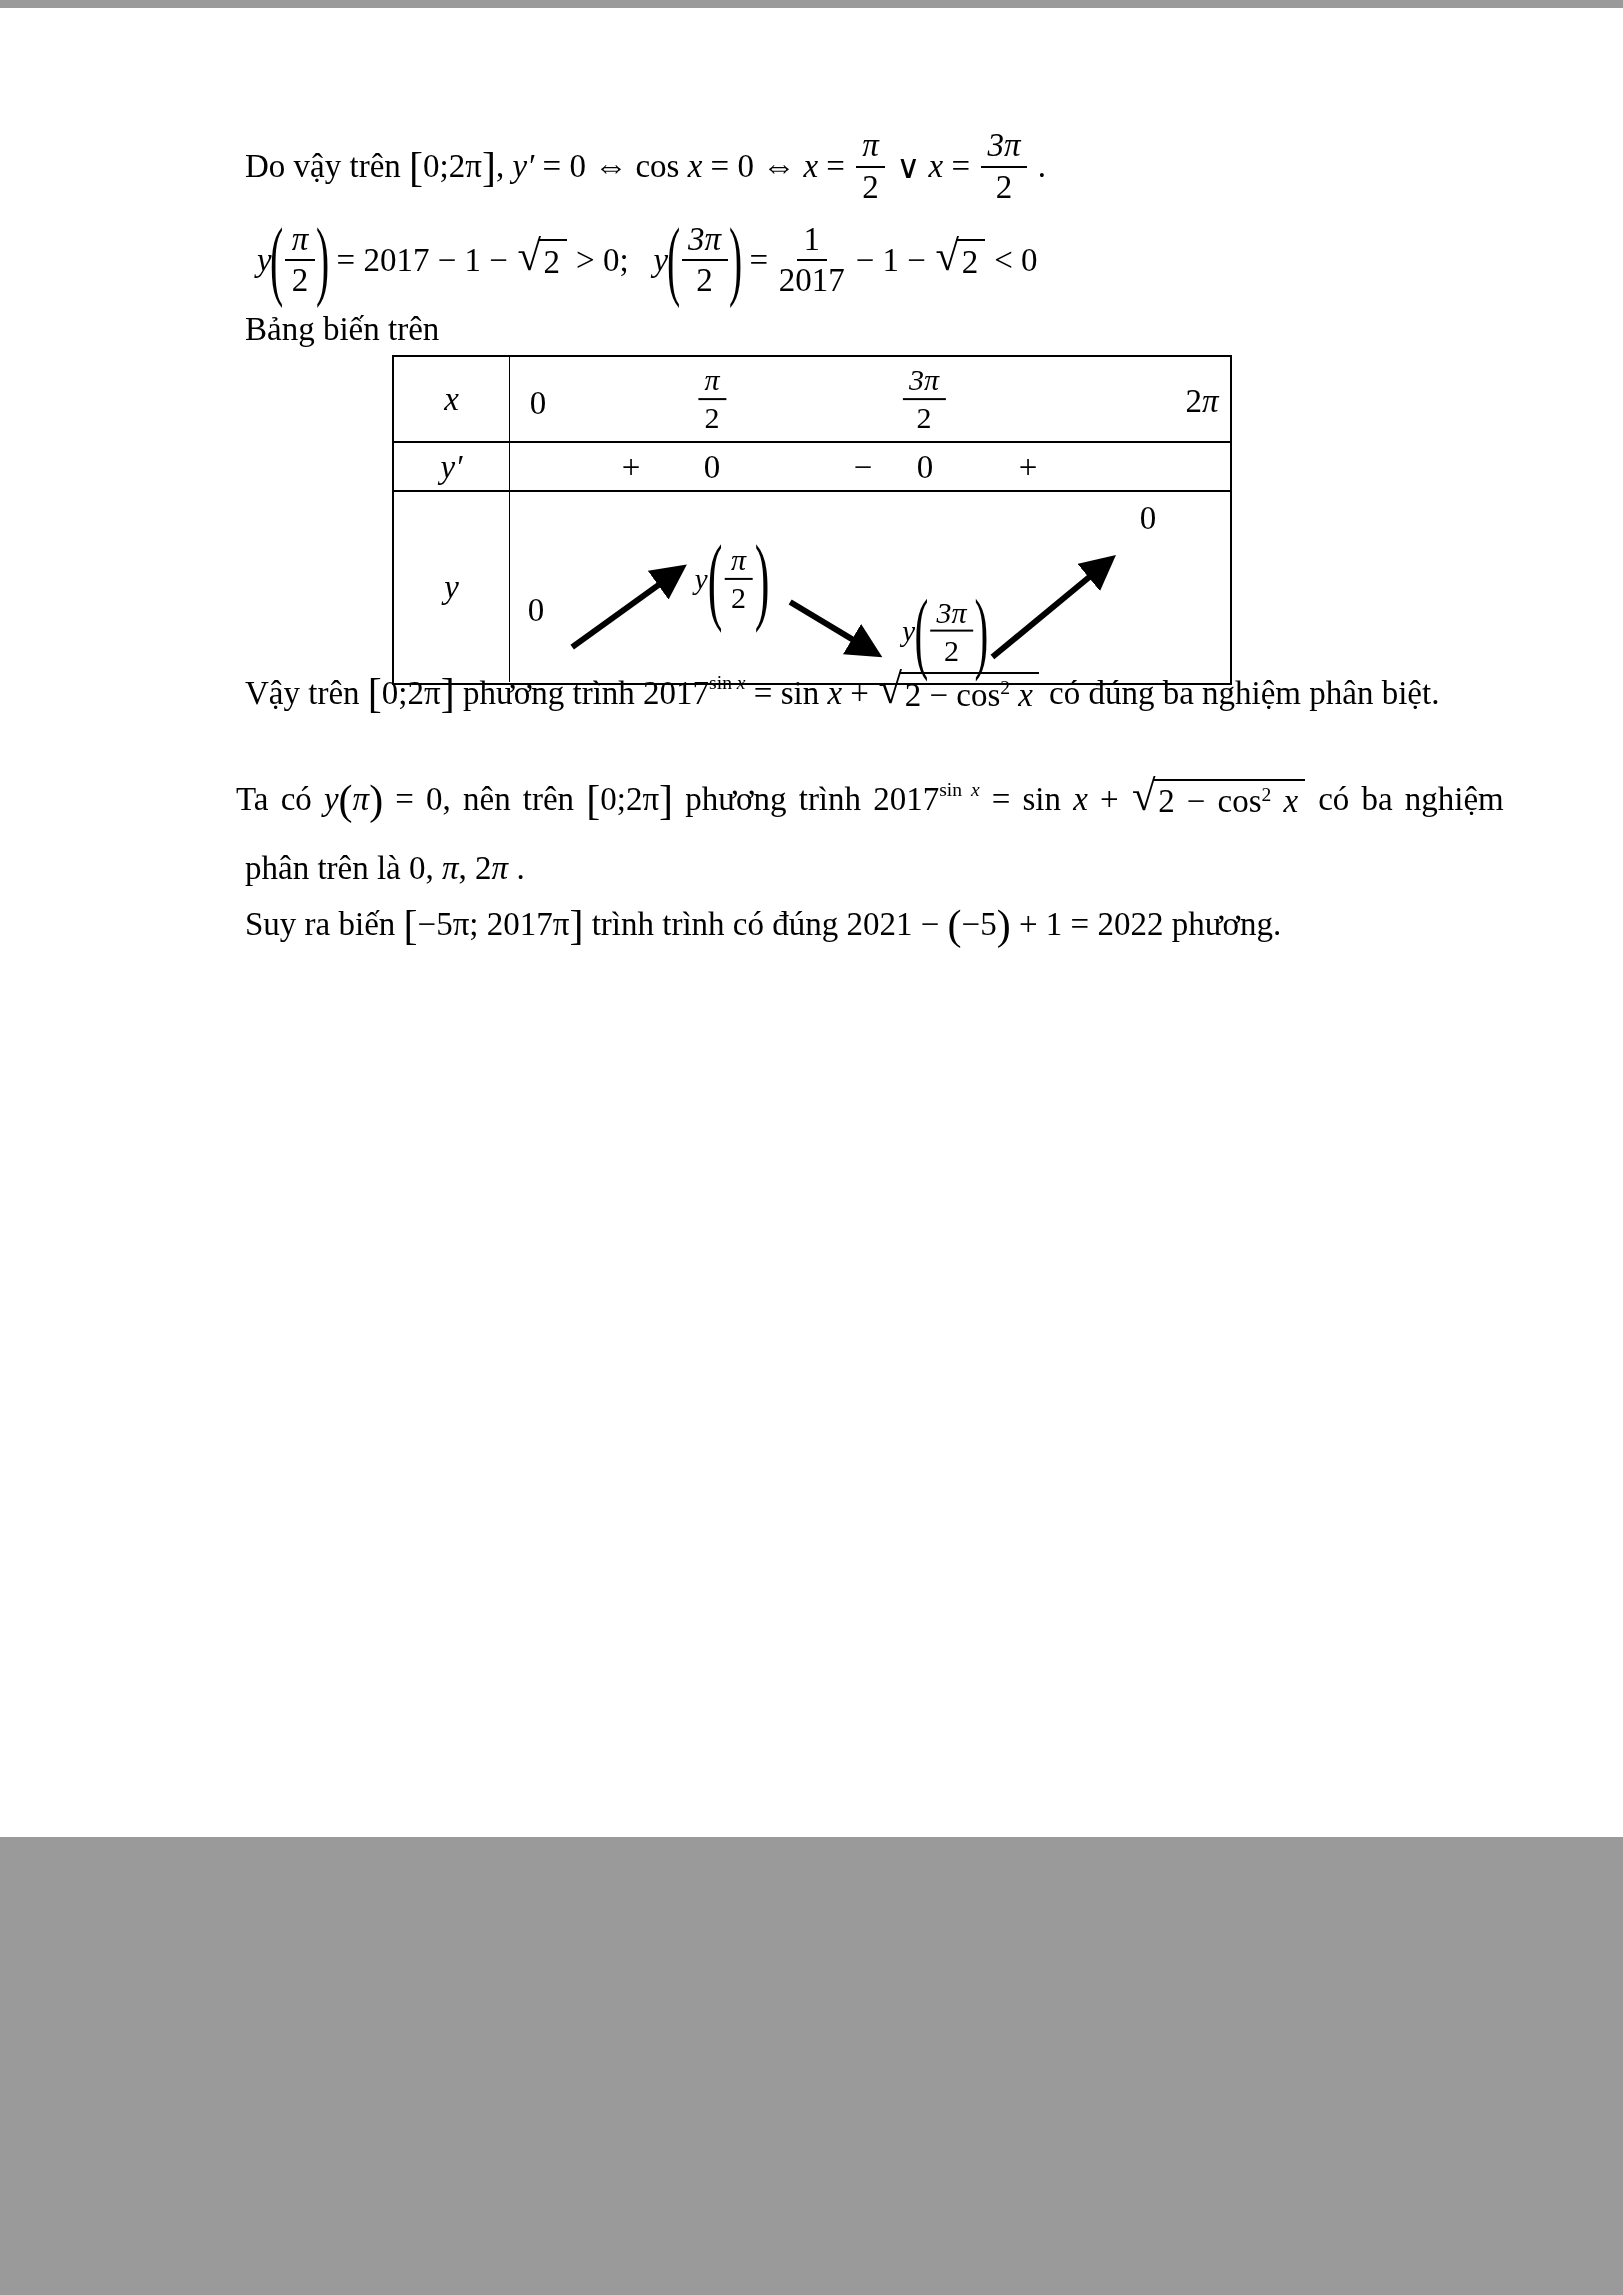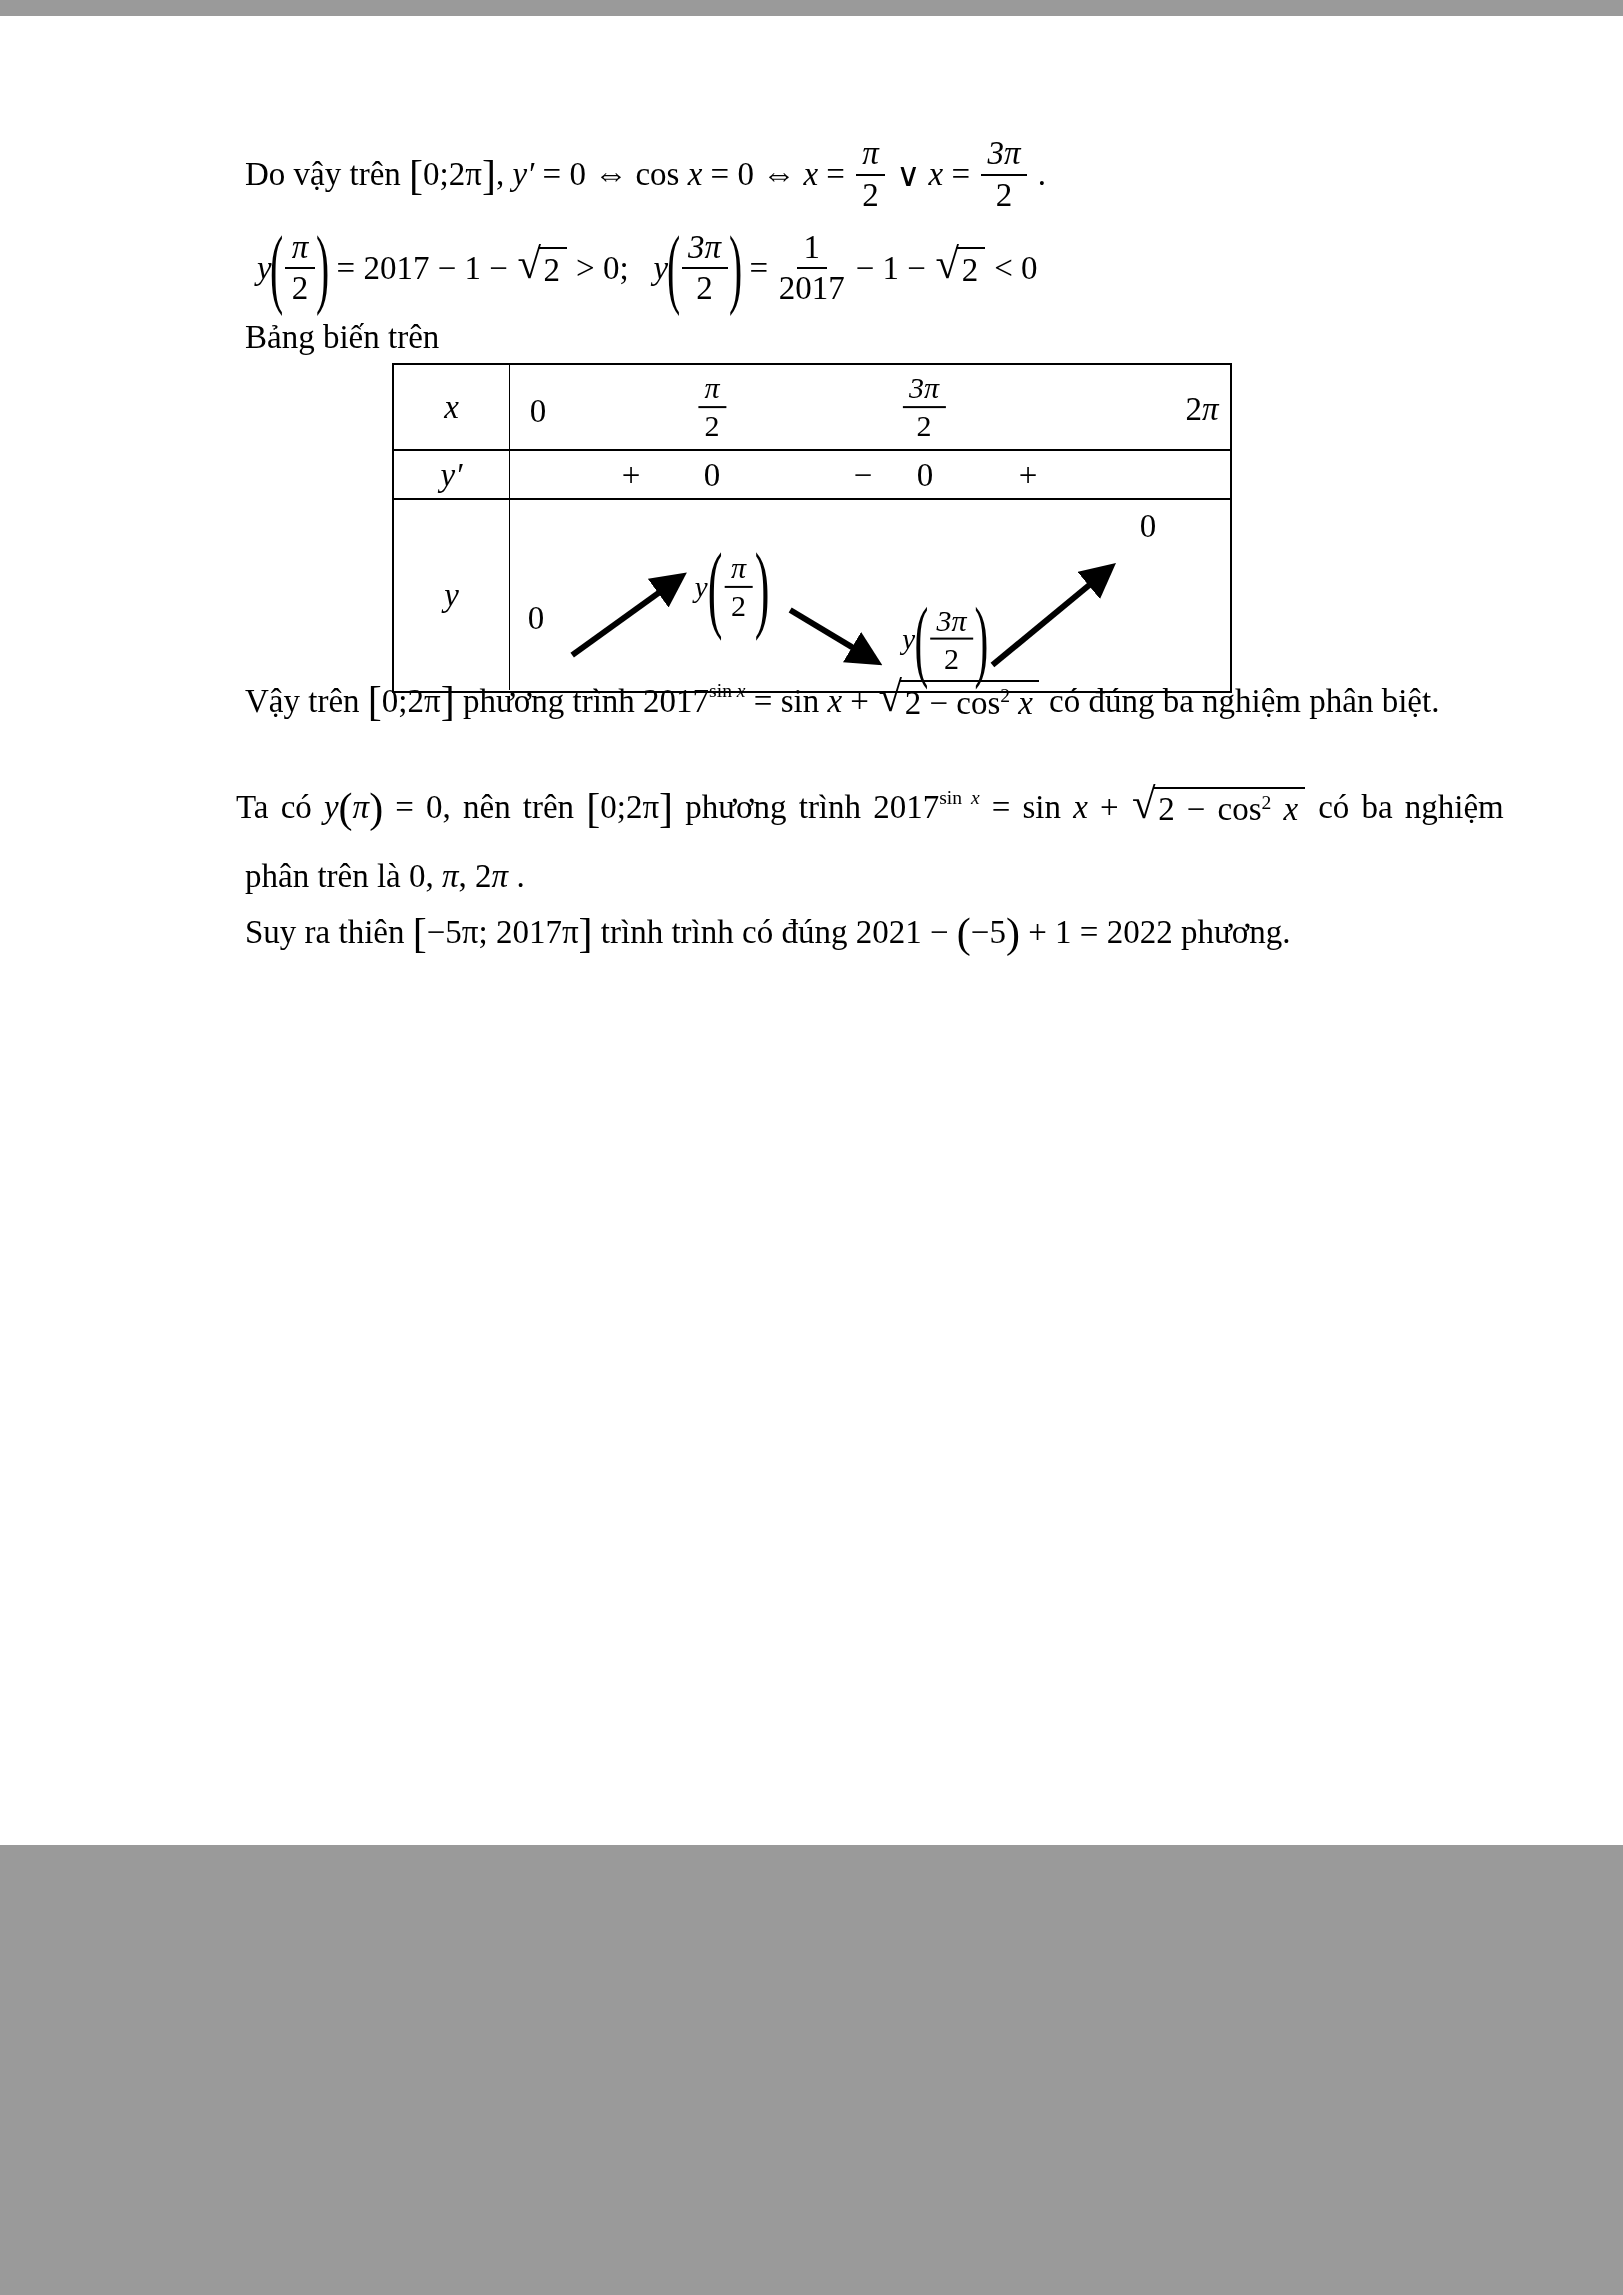--- a/index.html
+++ b/index.html
@@ -5,7 +5,7 @@
   *{box-sizing:border-box}
   html,body{margin:0;padding:0;background:#9a9a9a}
   .page{position:relative;width:1623px;height:1829px;background:#ffffff;
-        font-family:"Liberation Serif",serif;color:#000;overflow:hidden;margin:16px auto}
+        font-family:"Liberation Serif",serif;color:#000;overflow:hidden;margin:8px auto}
   .mline{position:absolute;display:flex;align-items:center;font-size:33px;white-space:pre}
   .mi{font-style:italic}
   .big{font-size:42px;line-height:.85;position:relative;top:1.3px}

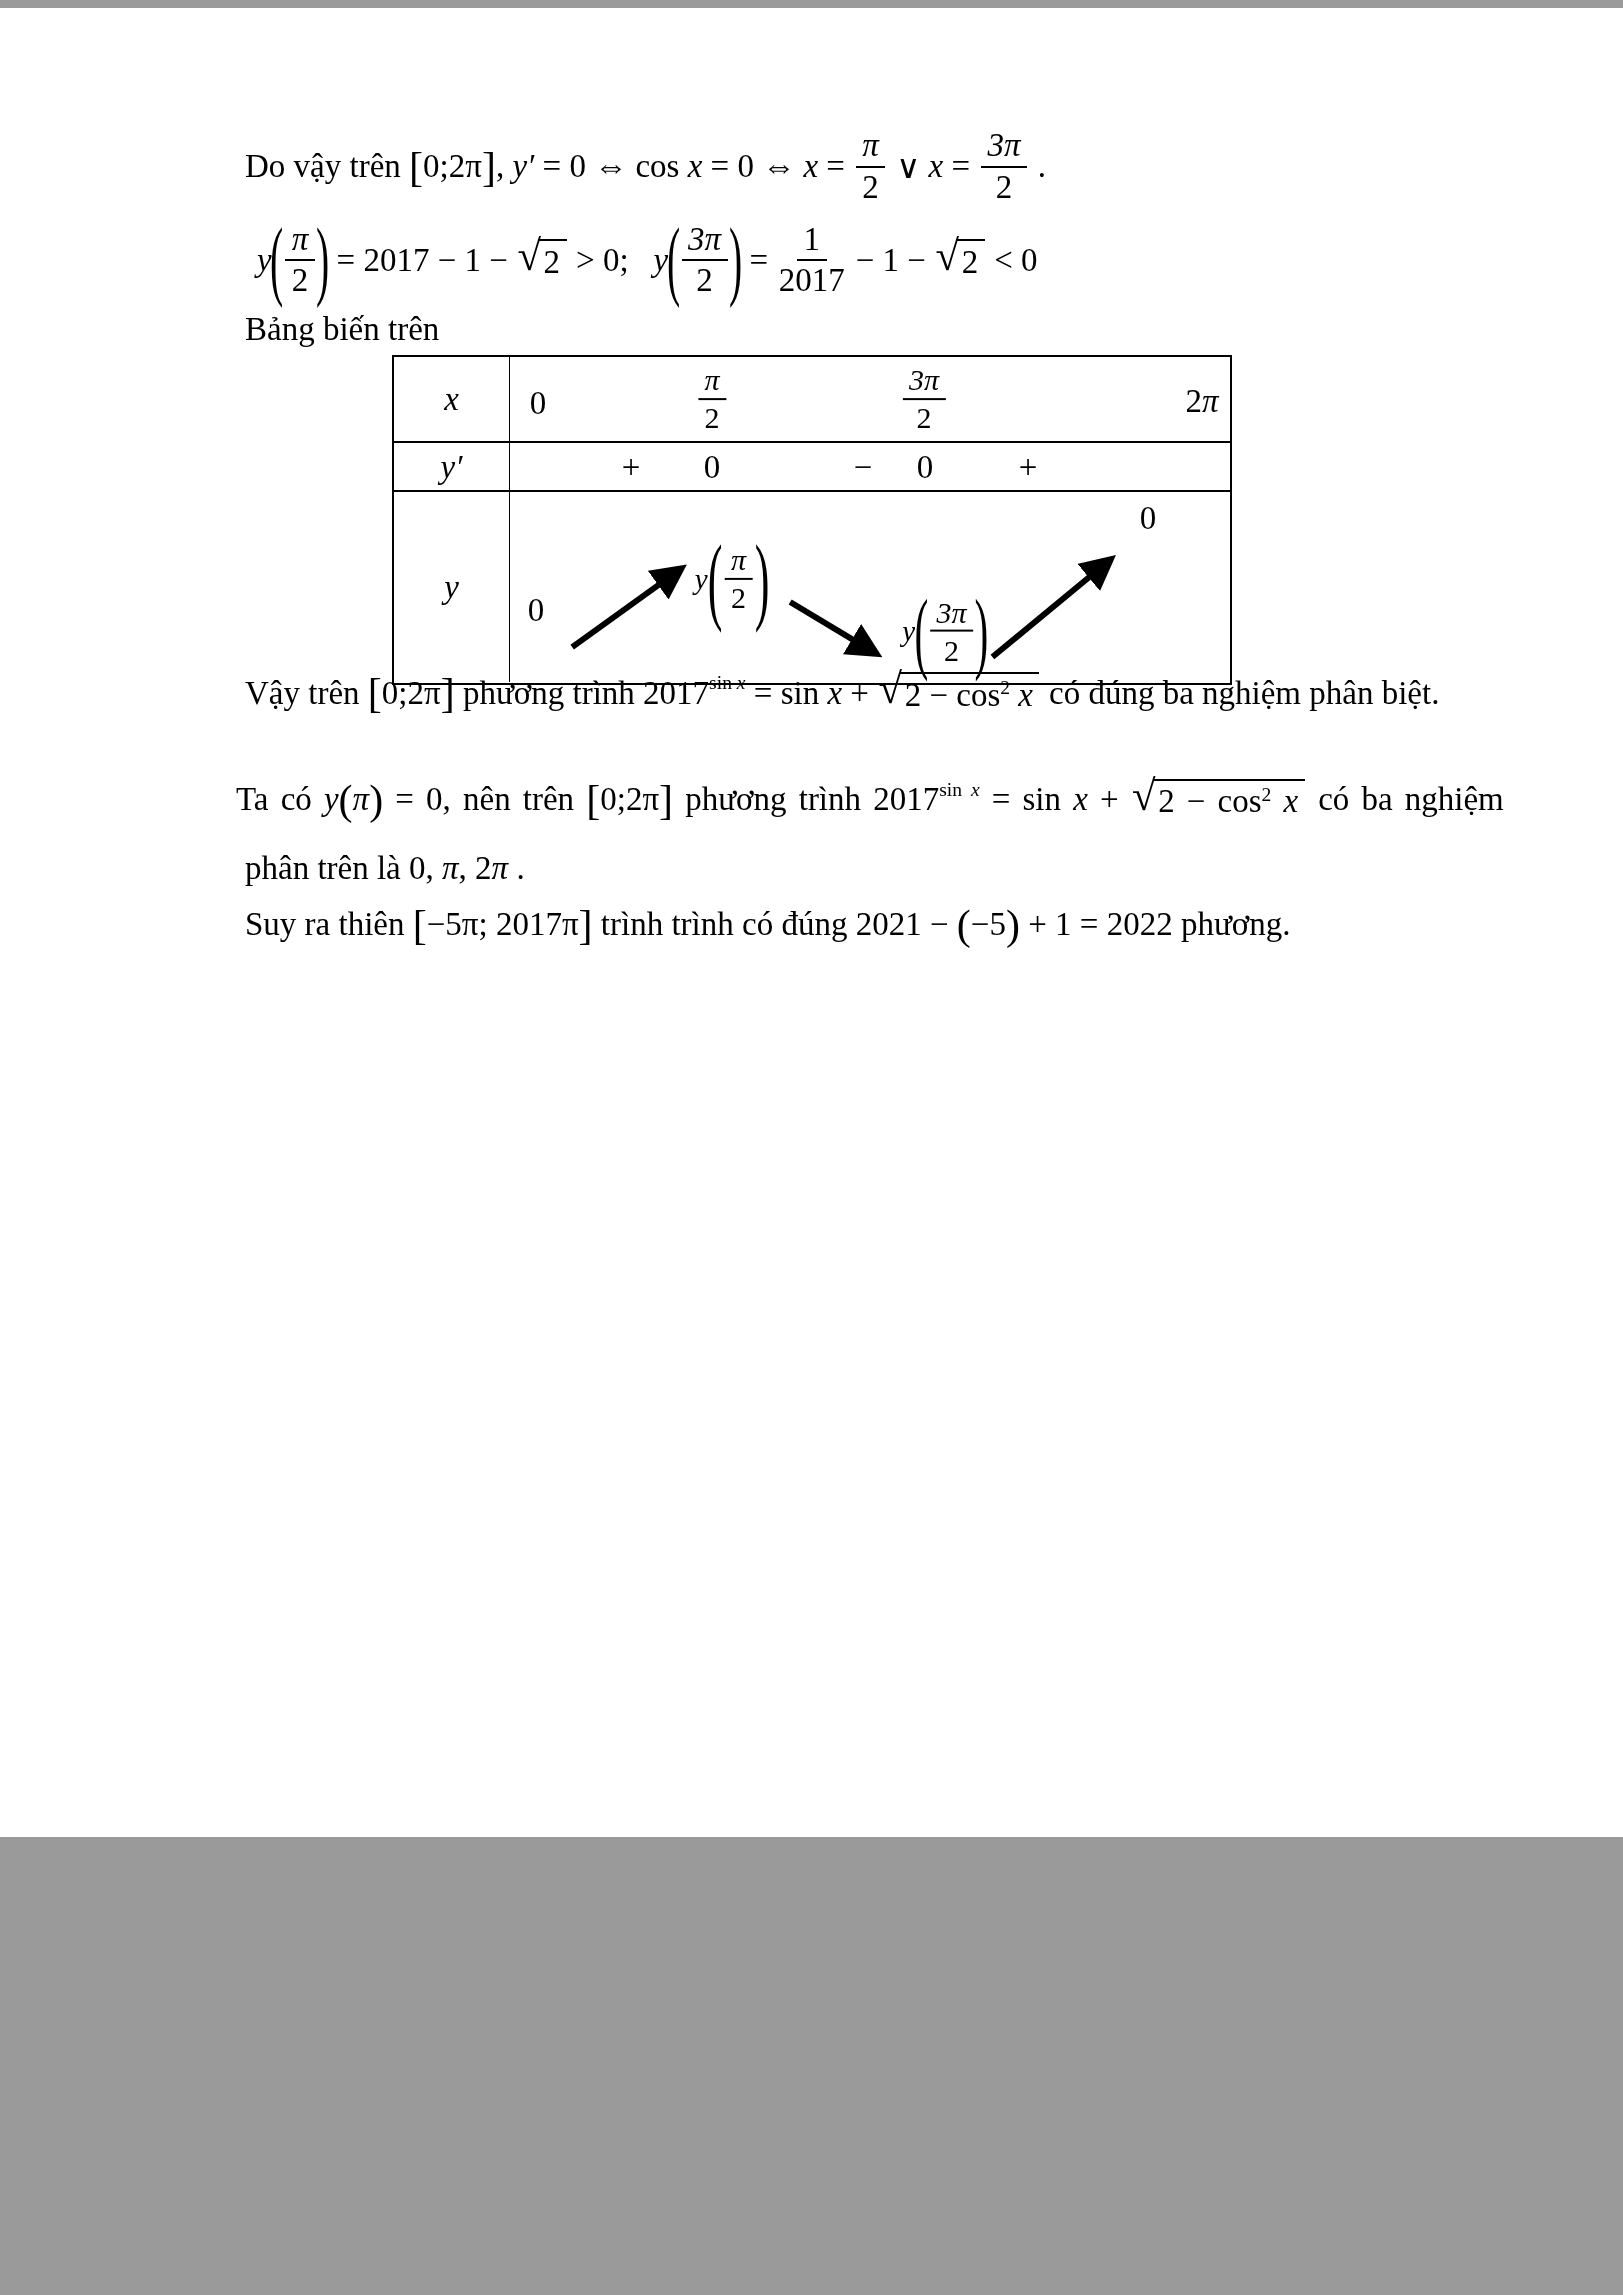--- a/index.html
+++ b/index.html
@@ -130,7 +130,7 @@
   </div>
 
   <div class="mline" style="left:245px;top:887px;height:59px">
-    <span>Suy ra thiên </span><span class="big">[</span><span>−5π; 2017π</span><span class="big">]</span><span> trình trình có đúng </span><span>2021 − </span><span class="big">(</span><span>−5</span><span class="big">)</span><span> + 1 = 2022</span><span> phương.</span>
+    <span>Suy ra biến </span><span class="big">[</span><span>−5π; 2017π</span><span class="big">]</span><span> trình trình có đúng </span><span>2021 − </span><span class="big">(</span><span>−5</span><span class="big">)</span><span> + 1 = 2022</span><span> phương.</span>
   </div>
 
 </div>

